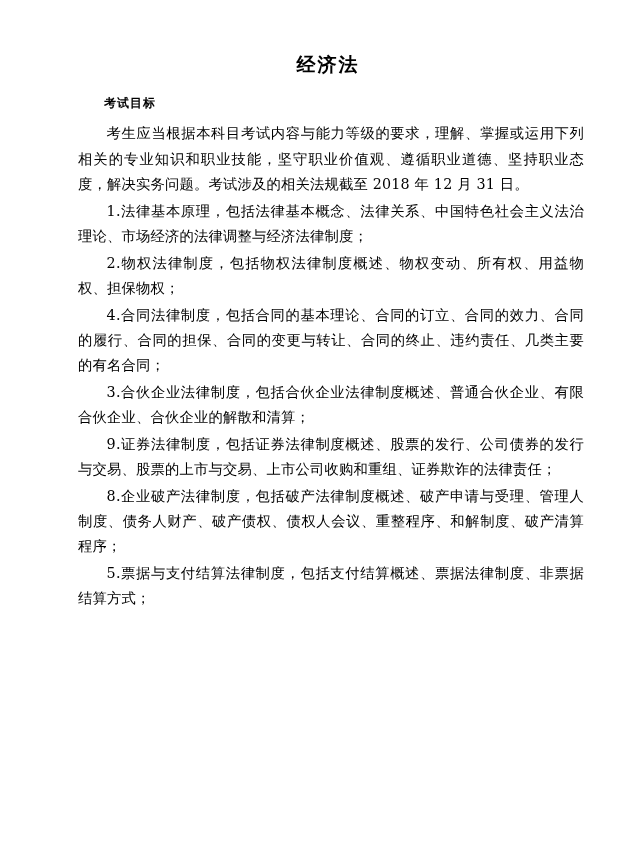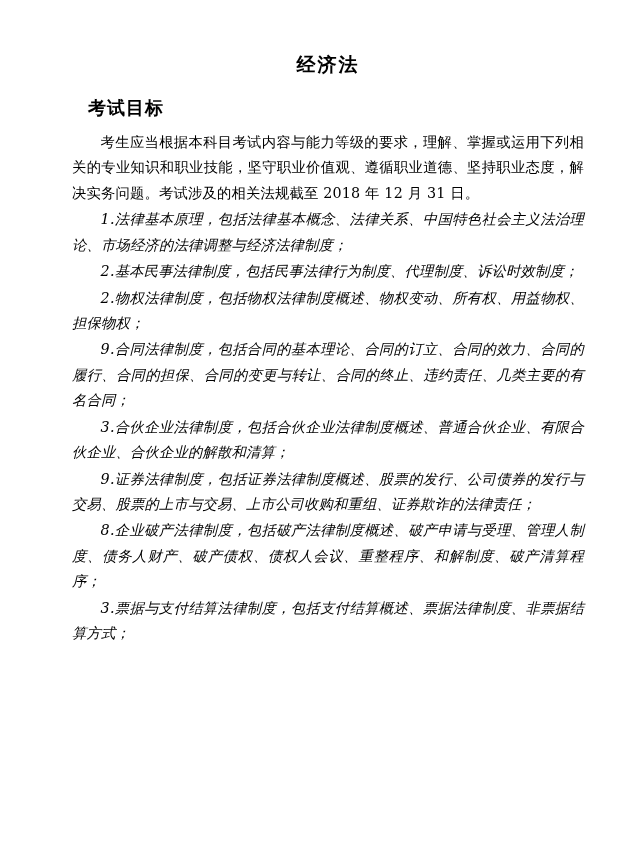--- a/index.html
+++ b/index.html
@@ -31,10 +31,10 @@
     line-height: 1.3;
   }
   .section-heading {
-    font-size: 18px;
+    font-size: 12px;
     font-weight: bold;
     letter-spacing: 1px;
-    margin: 0 0 10px 16px;
+    margin: 0 0 10px 32px;
     line-height: 1.4;
   }
   .para {

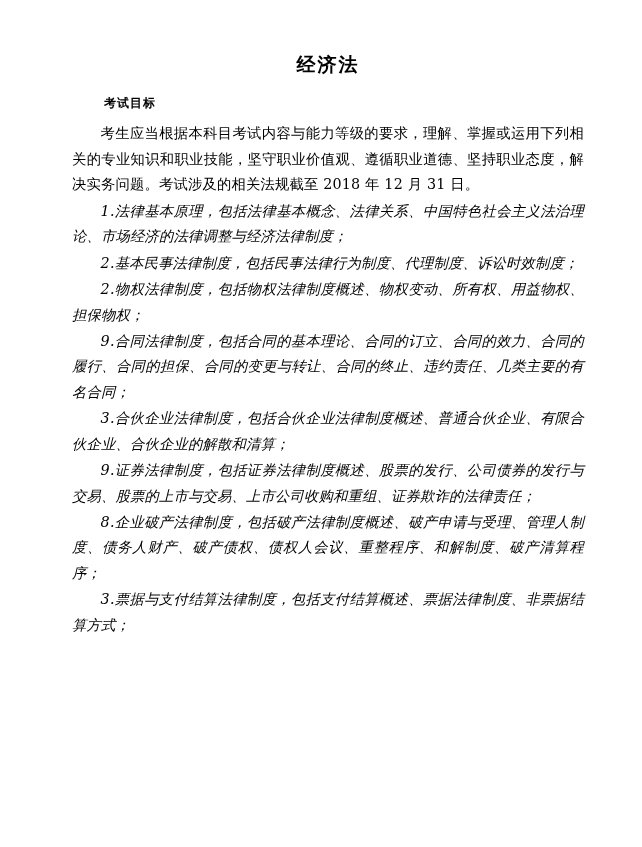--- a/index.html
+++ b/index.html
@@ -42,7 +42,7 @@
     line-height: 1.78;
     text-align: justify;
     text-justify: inter-ideograph;
-    margin: 0 0 1px 0;
+    margin: 0 0 1px 6px;
     text-indent: 2em;
     letter-spacing: 0.2px;
   }

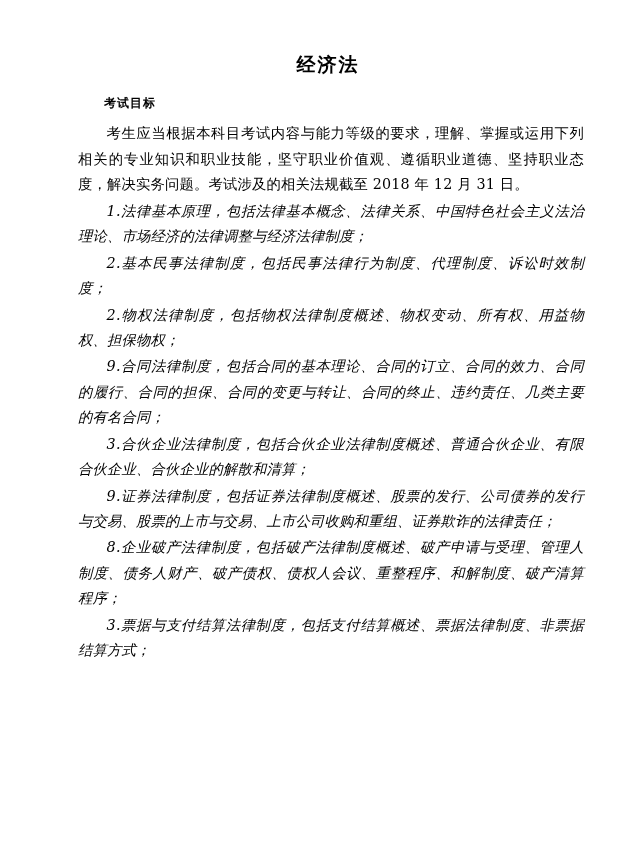--- a/index.html
+++ b/index.html
@@ -48,7 +48,6 @@
   }
   .para.item {
     text-indent: 2em;
-    font-style: italic;
   }
 </style>
 </head>

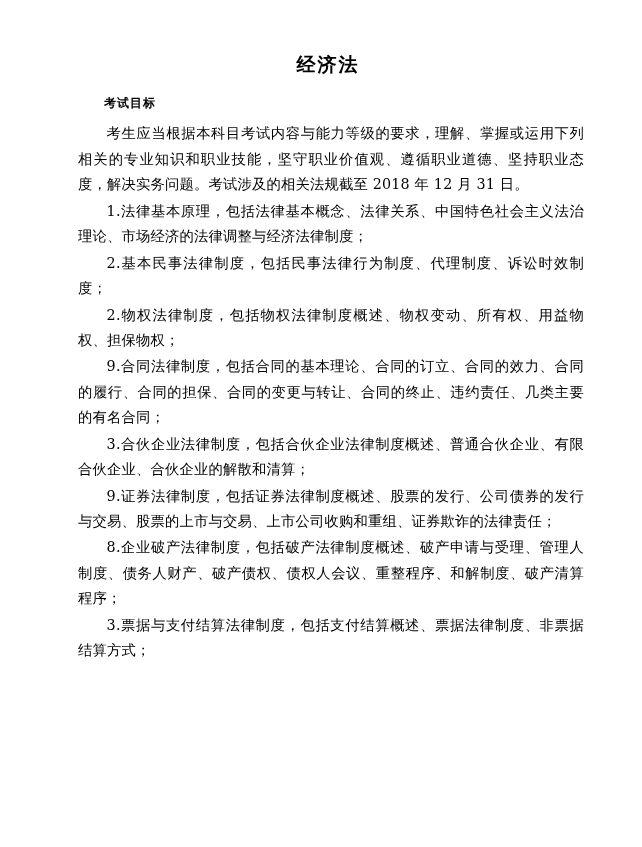--- a/index.html
+++ b/index.html
@@ -61,7 +61,6 @@
 
   <p class="para">考生应当根据本科目考试内容与能力等级的要求，理解、掌握或运用下列相关的专业知识和职业技能，坚守职业价值观、遵循职业道德、坚持职业态度，解决实务问题。考试涉及的相关法规截至 2018 年 12 月 31 日。</p>
   <p class="para item">1.法律基本原理，包括法律基本概念、法律关系、中国特色社会主义法治理论、市场经济的法律调整与经济法律制度；</p>
-  <p class="para item">2.基本民事法律制度，包括民事法律行为制度、代理制度、诉讼时效制度；</p>
   <p class="para item">2.物权法律制度，包括物权法律制度概述、物权变动、所有权、用益物权、担保物权；</p>
   <p class="para item">9.合同法律制度，包括合同的基本理论、合同的订立、合同的效力、合同的履行、合同的担保、合同的变更与转让、合同的终止、违约责任、几类主要的有名合同；</p>
   <p class="para item">3.合伙企业法律制度，包括合伙企业法律制度概述、普通合伙企业、有限合伙企业、合伙企业的解散和清算；</p>

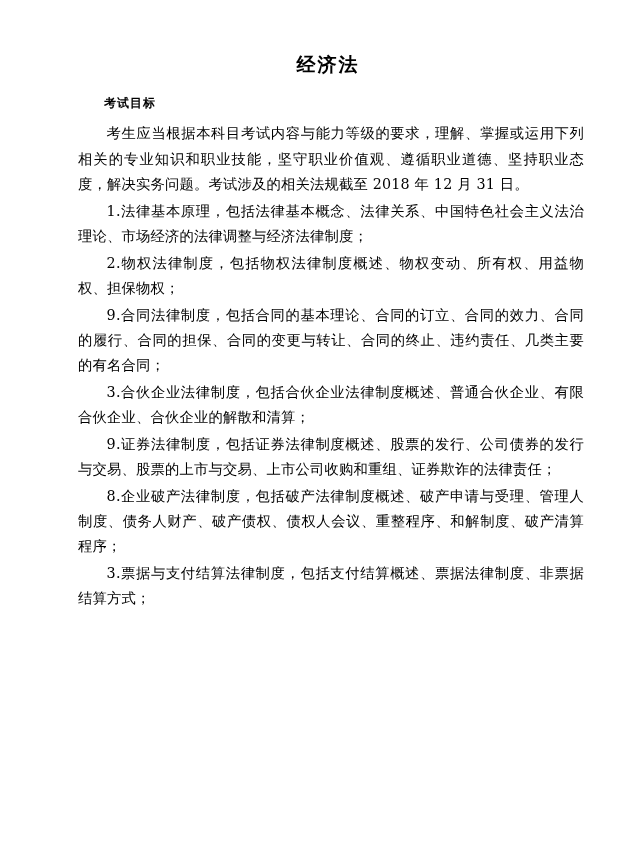--- a/index.html
+++ b/index.html
@@ -62,7 +62,7 @@
   <p class="para">考生应当根据本科目考试内容与能力等级的要求，理解、掌握或运用下列相关的专业知识和职业技能，坚守职业价值观、遵循职业道德、坚持职业态度，解决实务问题。考试涉及的相关法规截至 2018 年 12 月 31 日。</p>
   <p class="para item">1.法律基本原理，包括法律基本概念、法律关系、中国特色社会主义法治理论、市场经济的法律调整与经济法律制度；</p>
   <p class="para item">2.物权法律制度，包括物权法律制度概述、物权变动、所有权、用益物权、担保物权；</p>
-  <p class="para item">9.合同法律制度，包括合同的基本理论、合同的订立、合同的效力、合同的履行、合同的担保、合同的变更与转让、合同的终止、违约责任、几类主要的有名合同；</p>
+  <p class="para item">4.合同法律制度，包括合同的基本理论、合同的订立、合同的效力、合同的履行、合同的担保、合同的变更与转让、合同的终止、违约责任、几类主要的有名合同；</p>
   <p class="para item">3.合伙企业法律制度，包括合伙企业法律制度概述、普通合伙企业、有限合伙企业、合伙企业的解散和清算；</p>
   <p class="para item">9.证券法律制度，包括证券法律制度概述、股票的发行、公司债券的发行与交易、股票的上市与交易、上市公司收购和重组、证券欺诈的法律责任；</p>
   <p class="para item">8.企业破产法律制度，包括破产法律制度概述、破产申请与受理、管理人制度、债务人财产、破产债权、债权人会议、重整程序、和解制度、破产清算程序；</p>

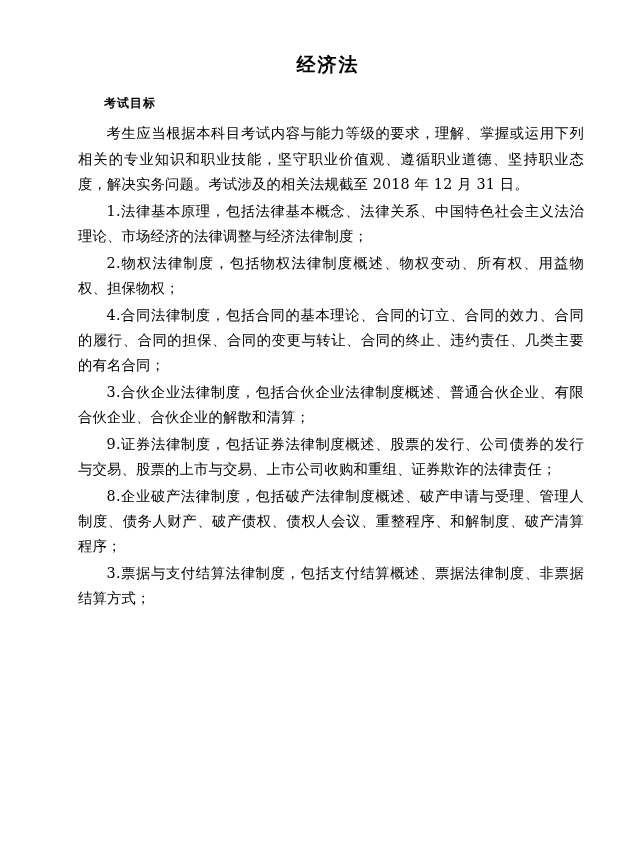--- a/index.html
+++ b/index.html
@@ -66,7 +66,7 @@
   <p class="para item">3.合伙企业法律制度，包括合伙企业法律制度概述、普通合伙企业、有限合伙企业、合伙企业的解散和清算；</p>
   <p class="para item">9.证券法律制度，包括证券法律制度概述、股票的发行、公司债券的发行与交易、股票的上市与交易、上市公司收购和重组、证券欺诈的法律责任；</p>
   <p class="para item">8.企业破产法律制度，包括破产法律制度概述、破产申请与受理、管理人制度、债务人财产、破产债权、债权人会议、重整程序、和解制度、破产清算程序；</p>
-  <p class="para item">3.票据与支付结算法律制度，包括支付结算概述、票据法律制度、非票据结算方式；</p>
+  <p class="para item">5.票据与支付结算法律制度，包括支付结算概述、票据法律制度、非票据结算方式；</p>
 
 </div>
 

